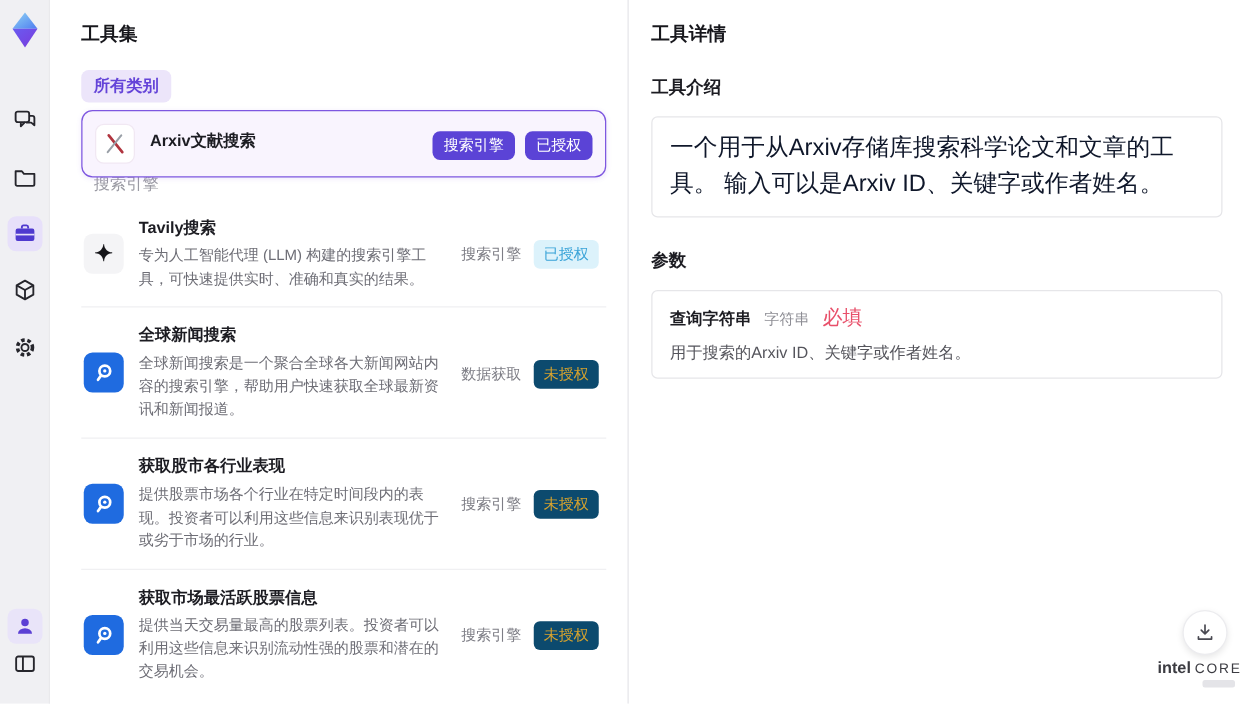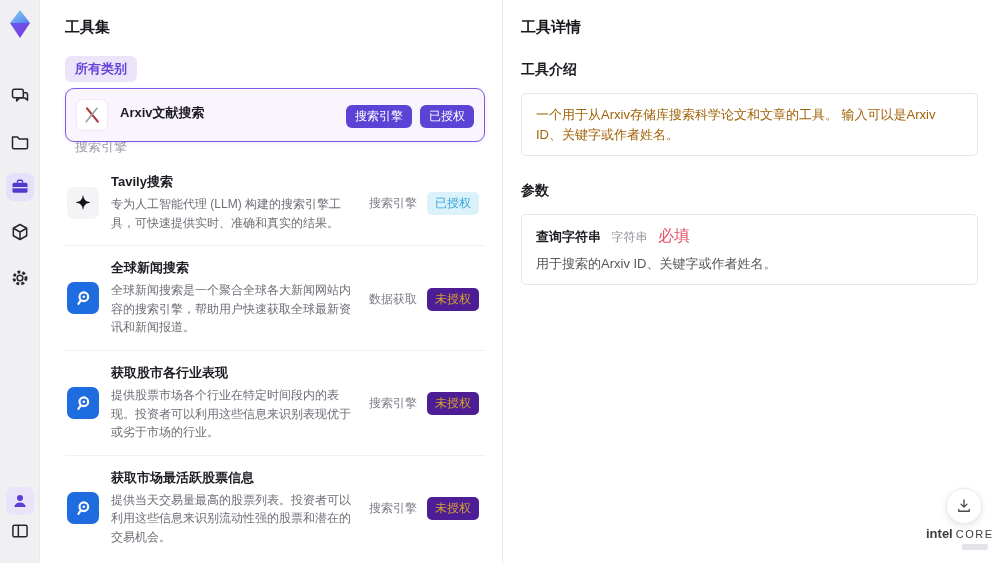--- a/index.html
+++ b/index.html
@@ -55,7 +55,7 @@
   .d-title { font-size:15px; font-weight:bold; color:#17171c; margin-bottom:24px; }
   .d-sub { font-size:14px; font-weight:bold; color:#1c1c22; margin-bottom:14px; }
   .d-box { border:1px solid #e6e6e9; border-radius:5px; background:#fff; padding:11px 14px; margin-bottom:26px; }
-  .d-intro-text { font-size:13px; color:#a16207; line-height:1.5; }
+  .d-intro-text { font-size:19px; color:#0f172a; line-height:1.5; }
   .param-line { margin-bottom:8px; }
   .param-name { font-size:13px; font-weight:bold; color:#1c1c22; }
   .param-type { font-size:12px; color:#8d8d94; margin-left:6px; }

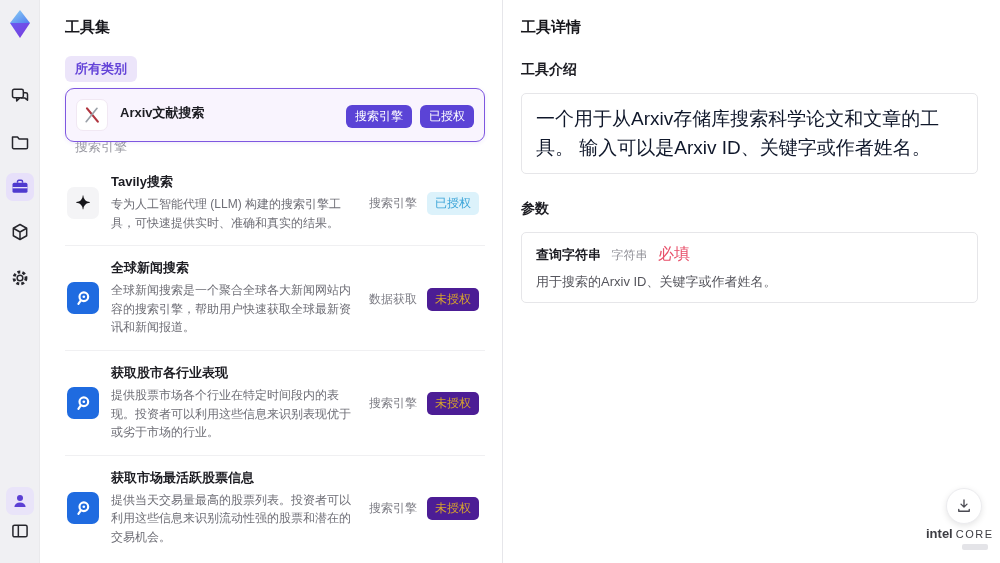--- a/index.html
+++ b/index.html
@@ -40,7 +40,7 @@
   .cat-text { font-size:12px; color:#7d7d85; padding:3px 2px; white-space:nowrap; }
   .badge-auth { font-size:12px; padding:3px 8px; border-radius:5px; white-space:nowrap; }
   .badge-auth.ok { background:#dcf2fb; color:#3ba4d8; }
-  .badge-auth.no { background:#4c1d95; color:#d5a22e; }
+  .badge-auth.no { background:#0c4a6e; color:#d5a22e; }
 
   
   .scrollbar { position:absolute; left:486px; top:84px; width:8px; height:472px; }

